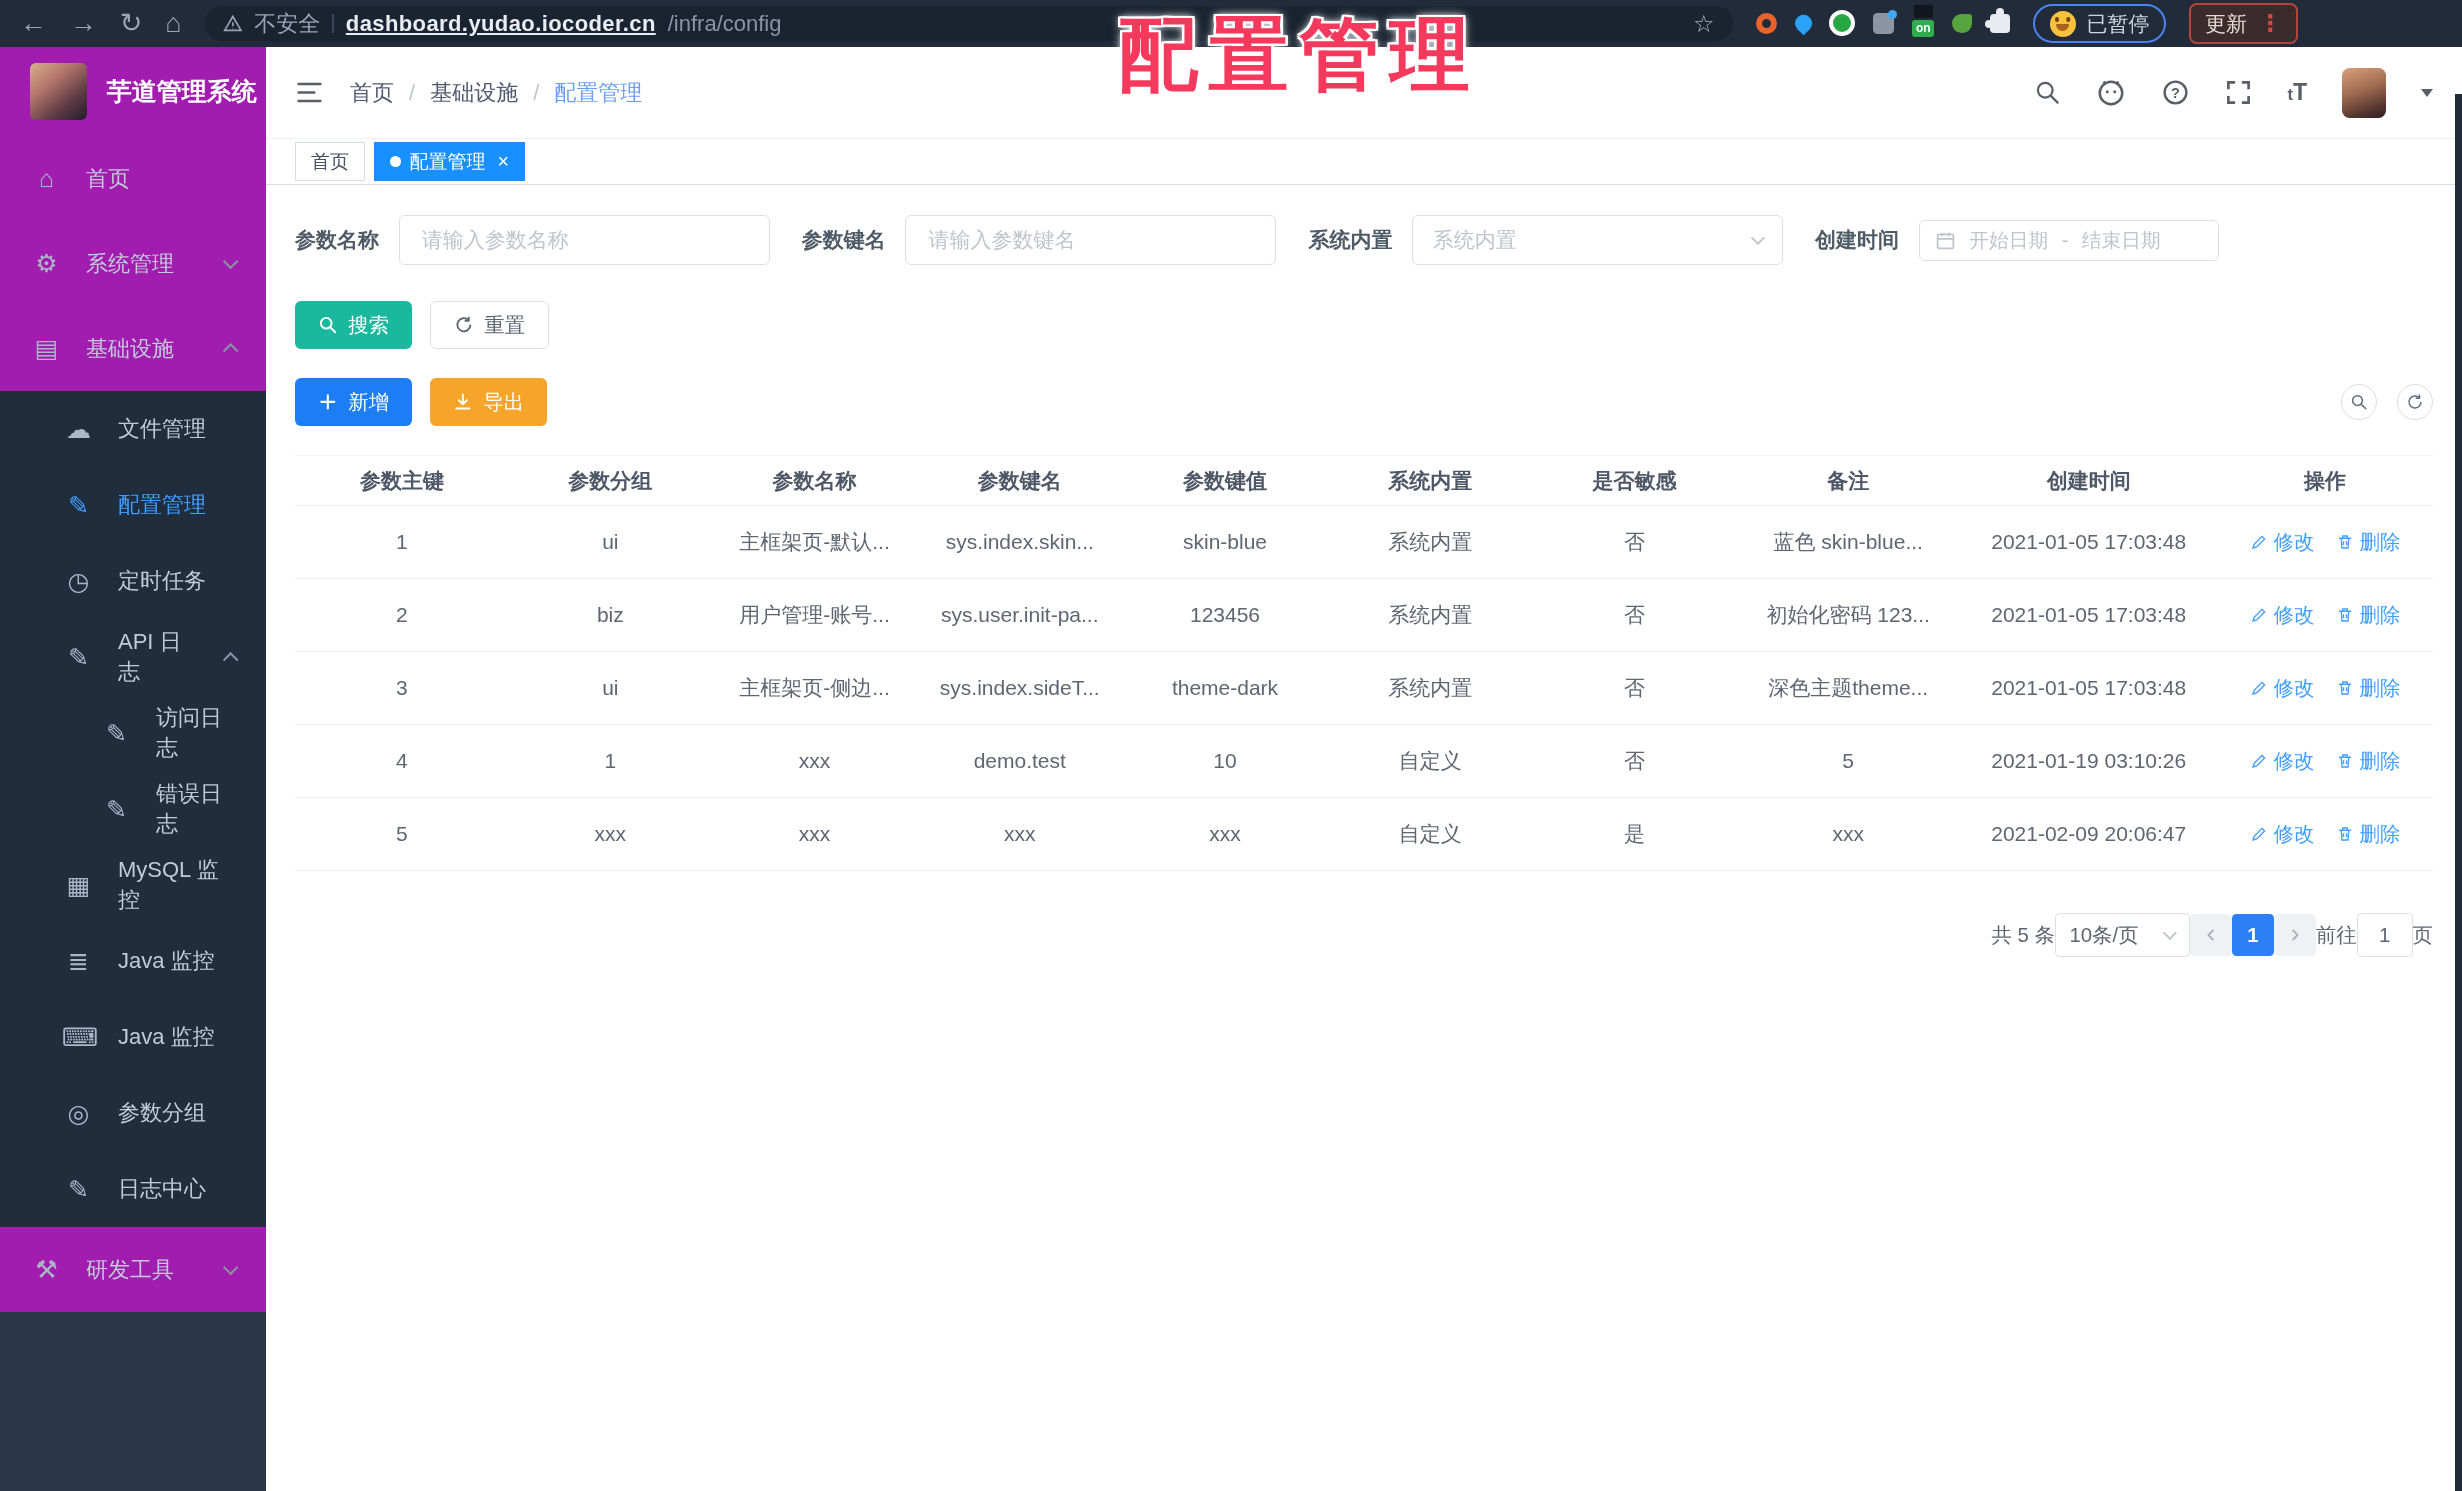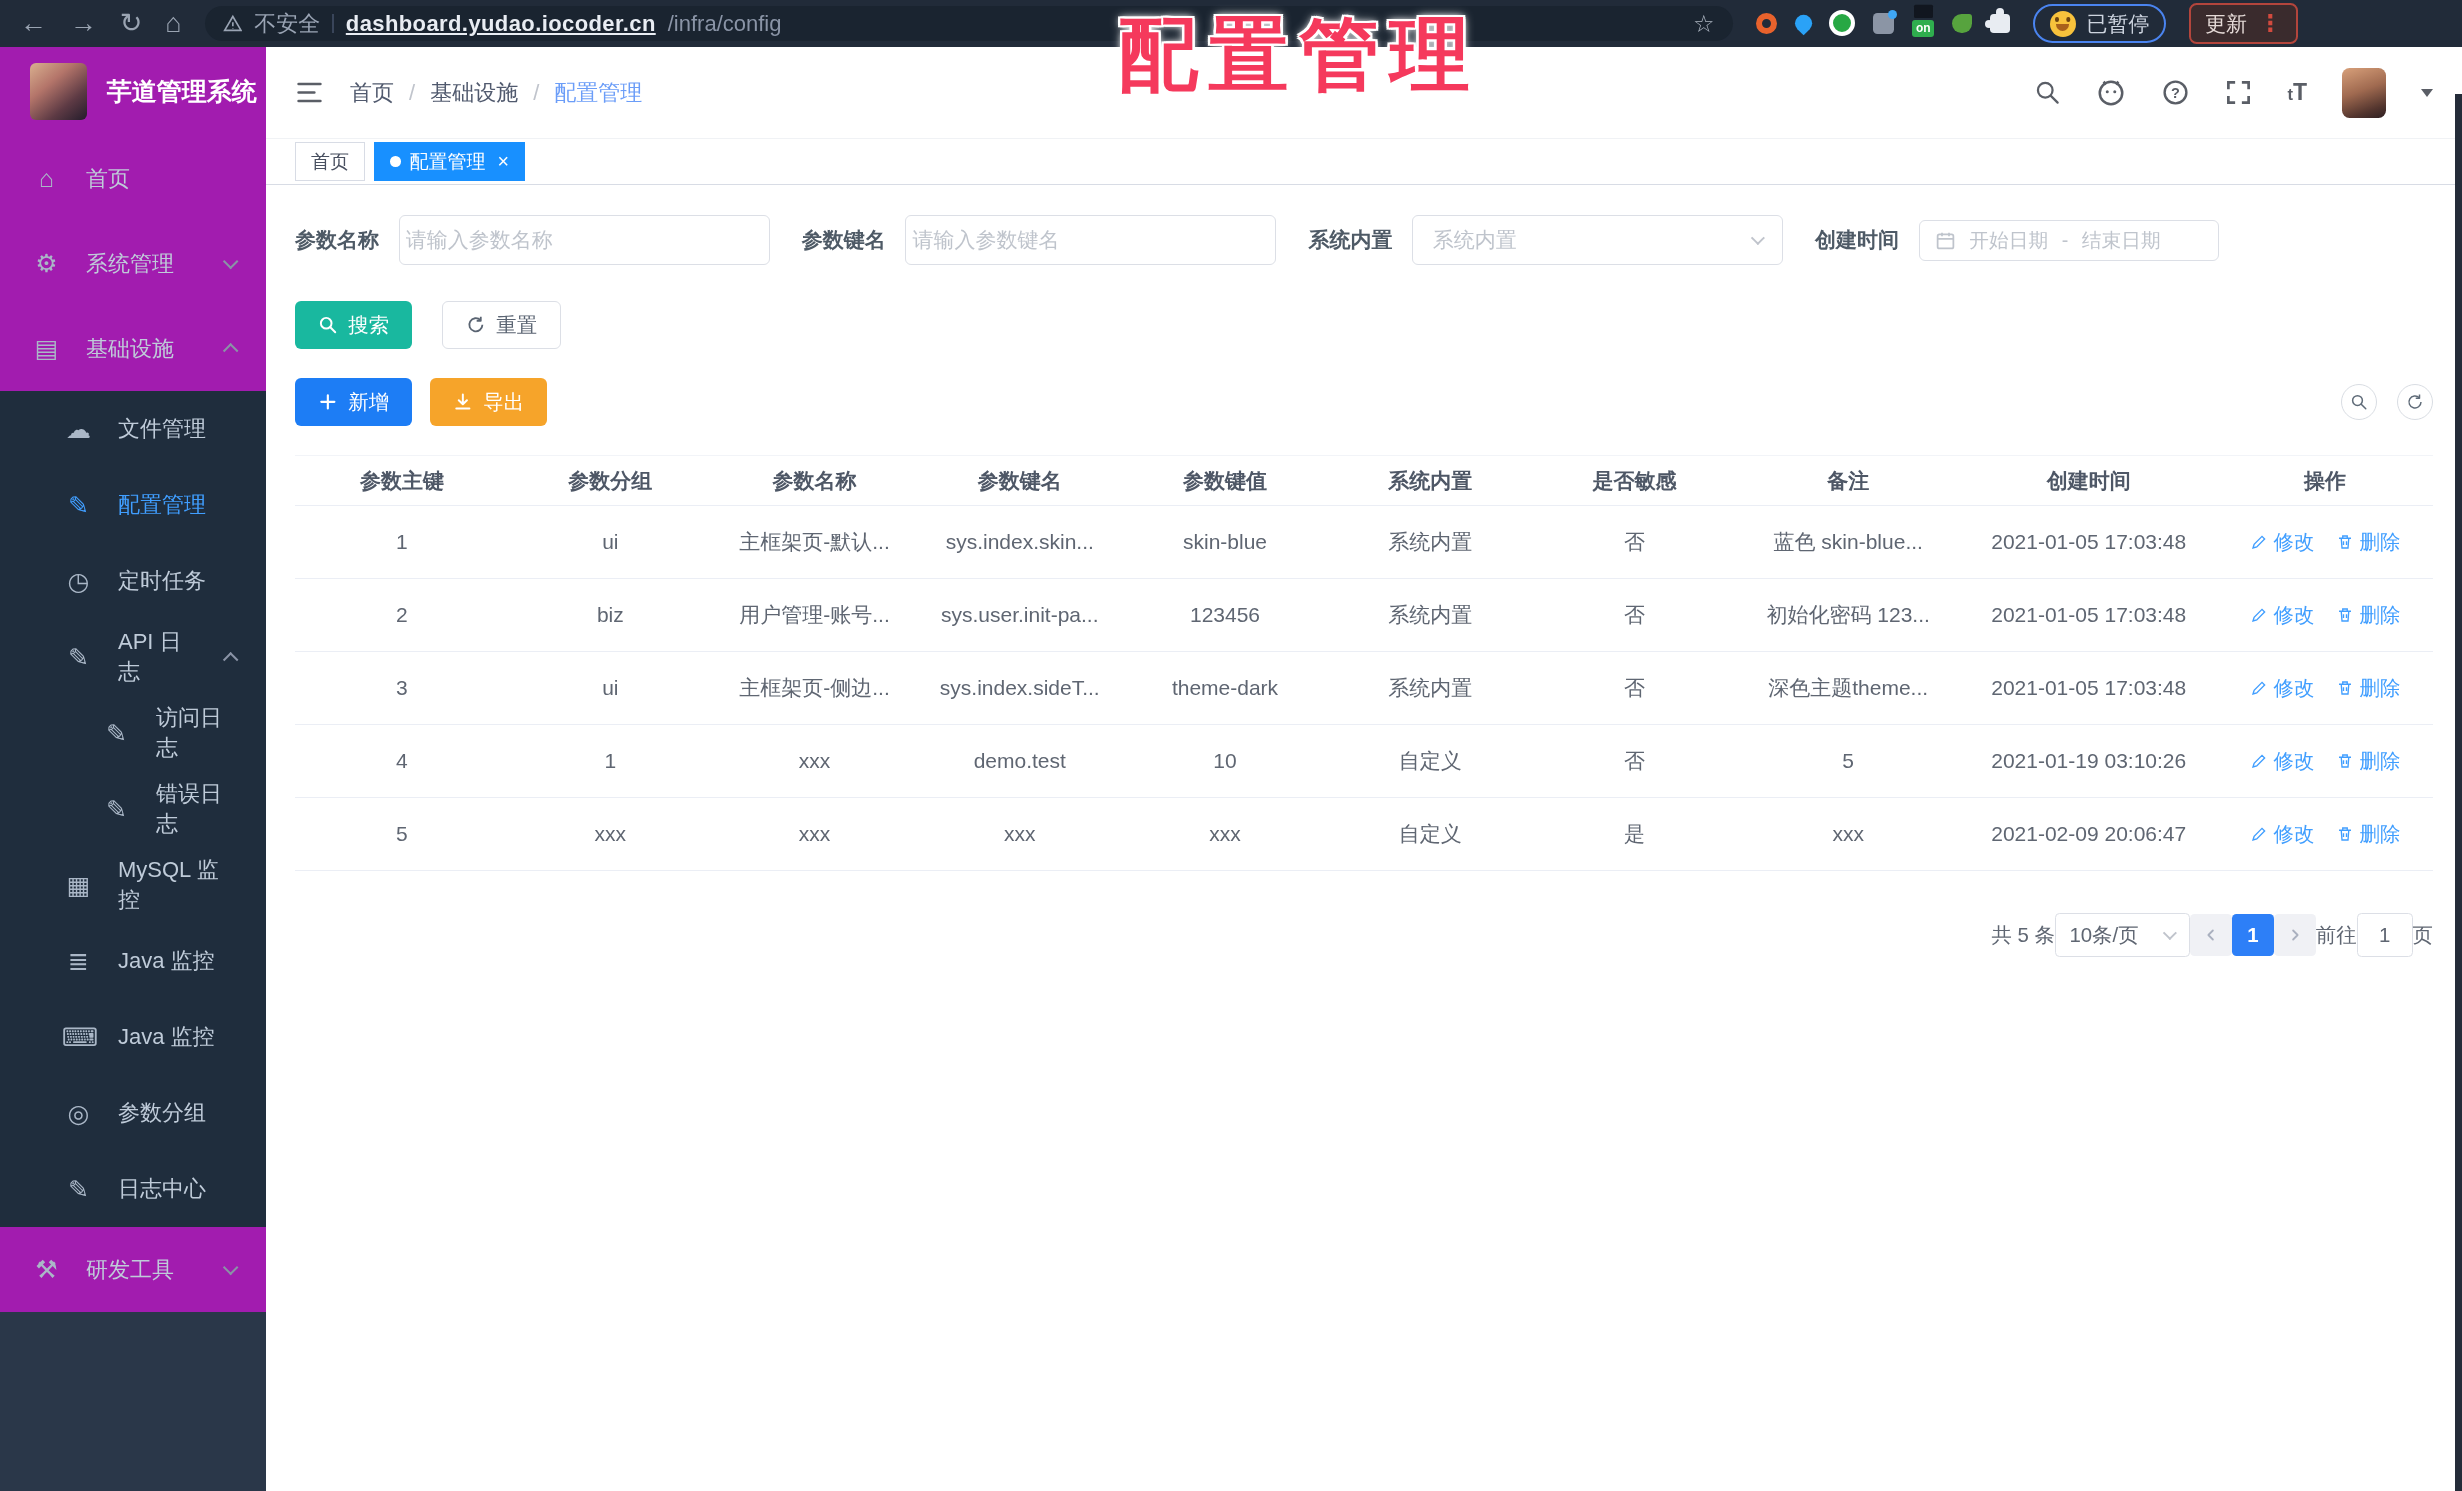--- a/index.html
+++ b/index.html
@@ -82,7 +82,7 @@
   .filter-row{display:flex;align-items:center;gap:32px;margin-bottom:36px;}
   .fgroup{display:flex;align-items:center;gap:19.7px;}
   .flabel{font-size:21px;color:#4e5a66;font-weight:700;white-space:nowrap;}
-  .f-input{width:371px;height:50px;border:1.5px solid #dcdfe6;border-radius:6px;padding:0 6px;font-size:21px;color:#606266;font-family:inherit;outline:none;background:#fff;}
+  .f-input{width:371px;height:50px;border:1.5px solid #dcdfe6;border-radius:6px;padding:0 22px;font-size:21px;color:#606266;font-family:inherit;outline:none;background:#fff;}
   .f-input::placeholder{color:#bfc4cc;}
   .select-box{width:371px;height:50px;border:1.5px solid #dcdfe6;border-radius:6px;padding:0 19.7px;font-size:21px;color:#bfc4cc;display:flex;align-items:center;cursor:pointer;background:#fff;}
   .sel-chev{width:9.8px;height:9.8px;border-right:2.3px solid #c0c4cc;border-bottom:2.3px solid #c0c4cc;transform:rotate(45deg);margin-left:auto;margin-top:-4.5px;}

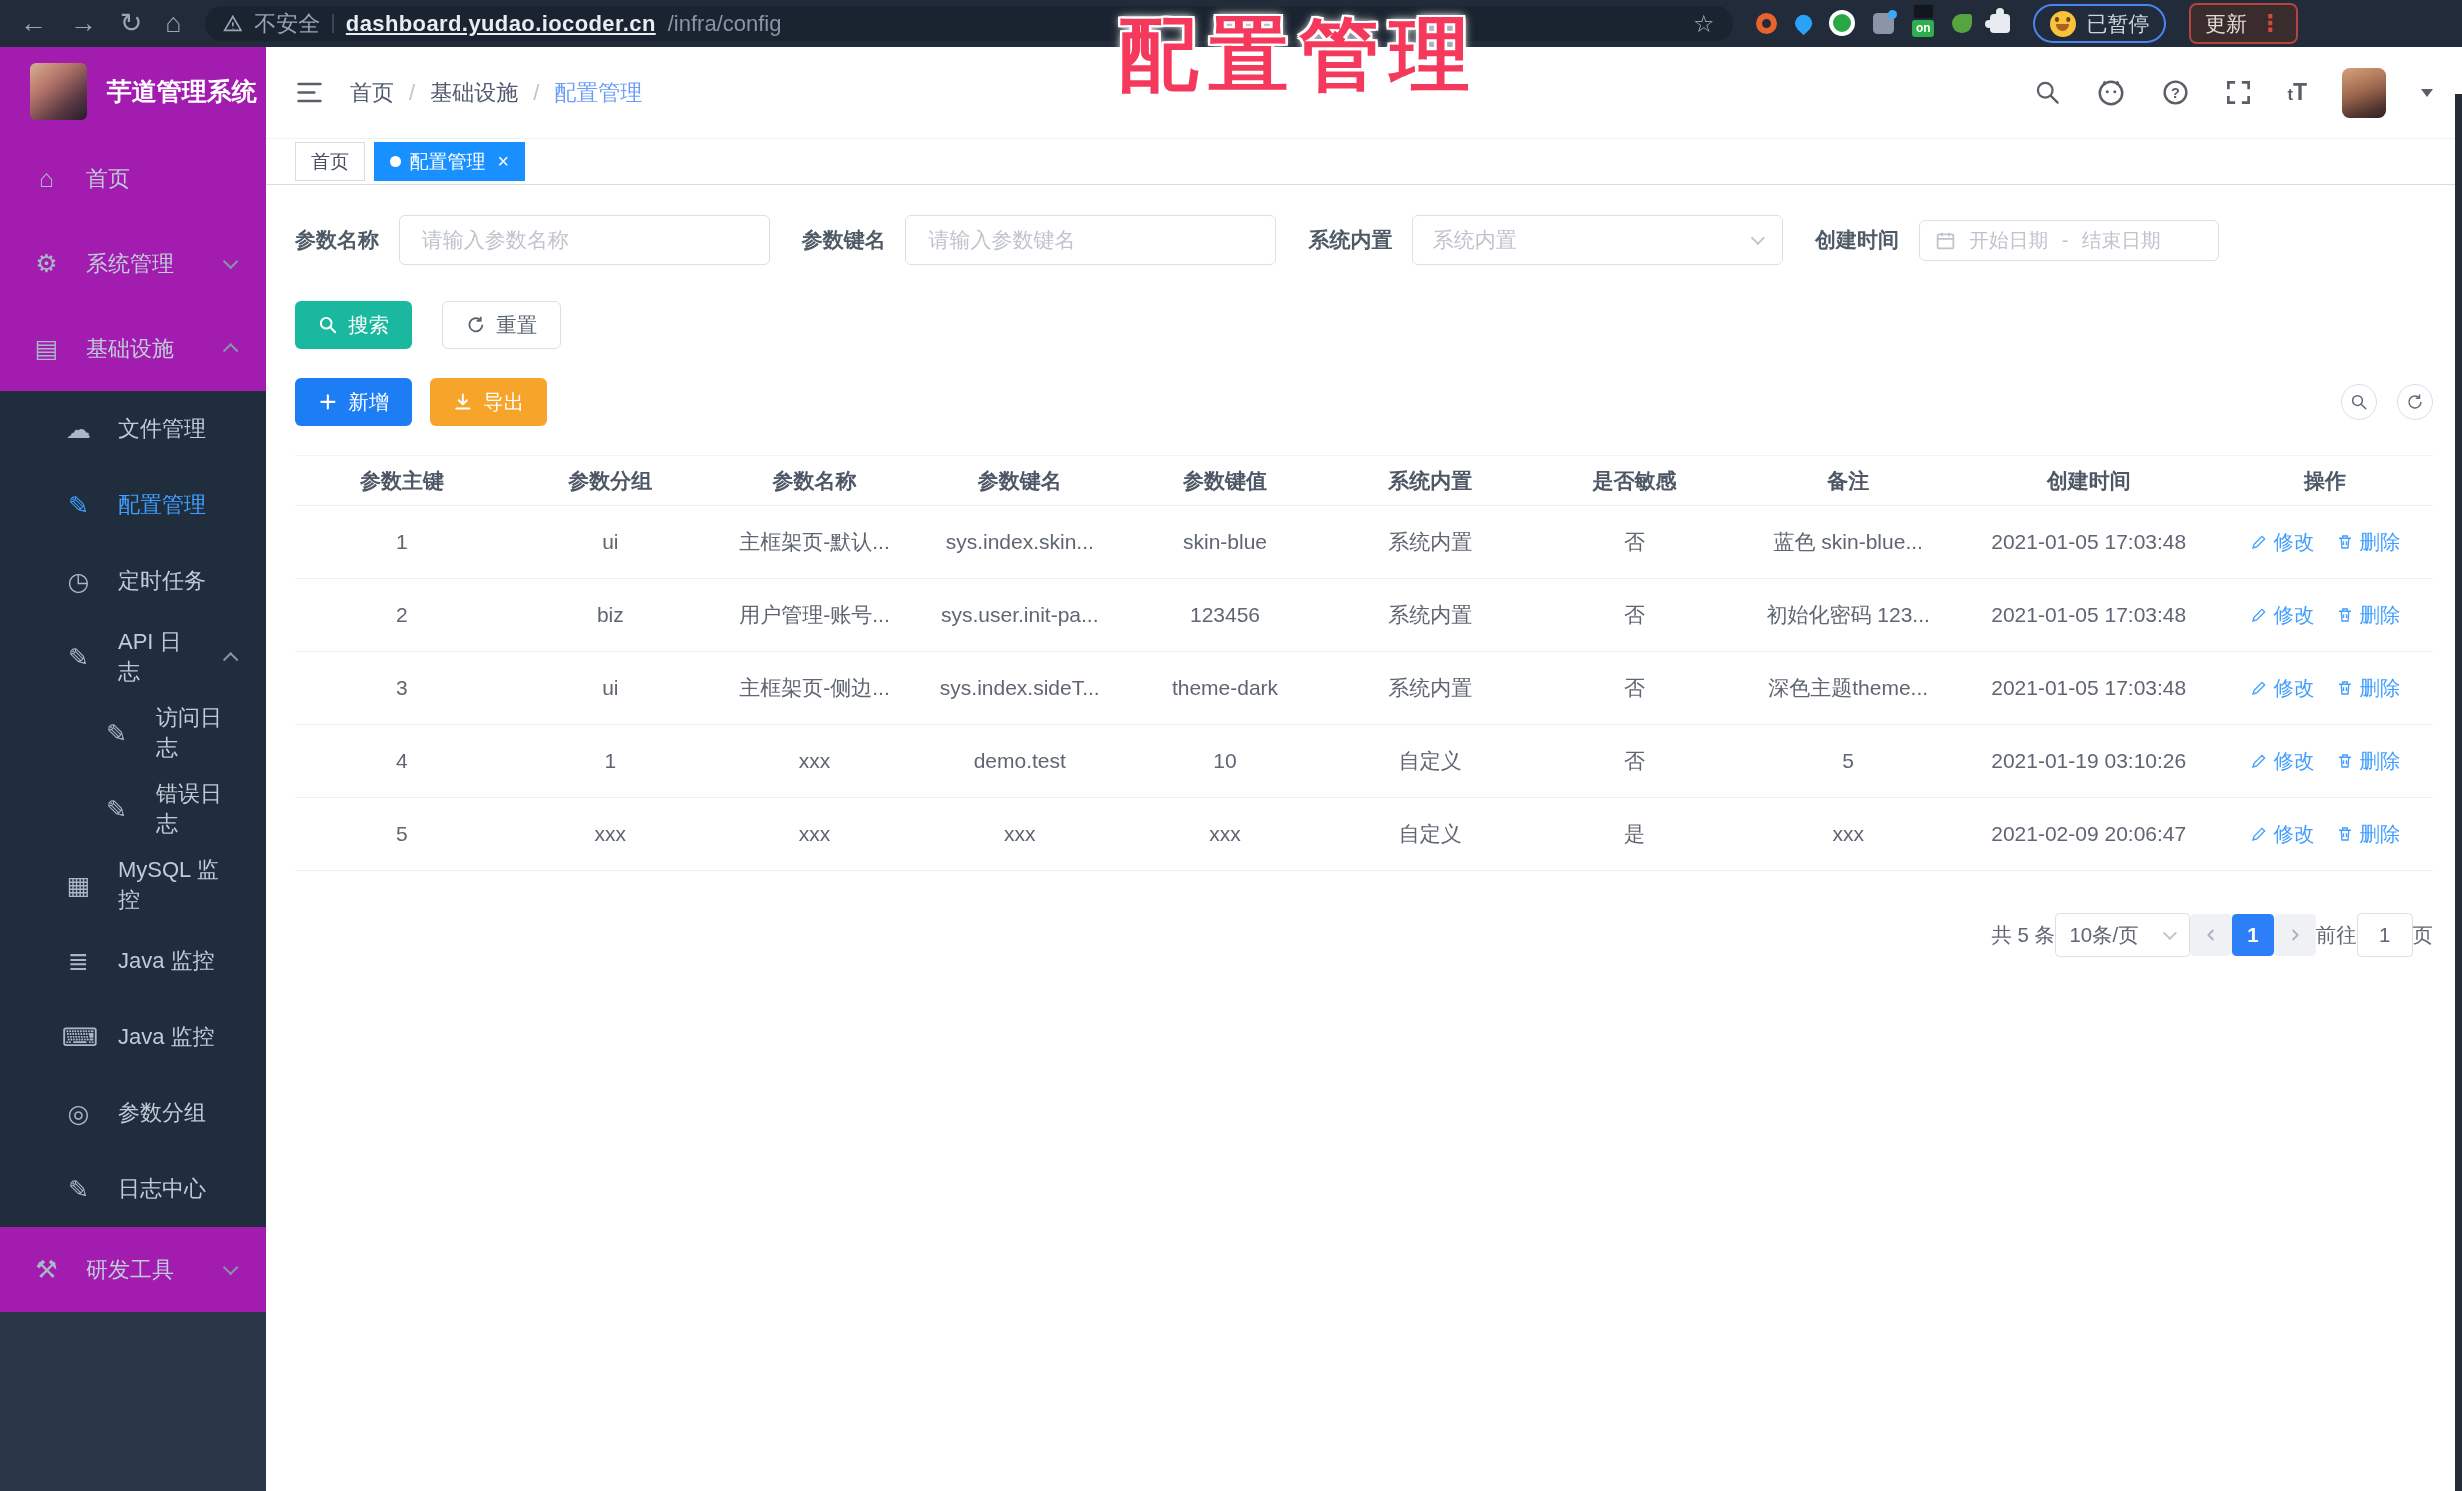--- a/index.html
+++ b/index.html
@@ -92,7 +92,7 @@
   .btn-row{display:flex;align-items:center;gap:18px;margin-bottom:29px;}
   .btn{height:48px;border:none;border-radius:6px;font-size:20.4px;font-family:inherit;display:inline-flex;align-items:center;gap:10.6px;padding:0 23px;cursor:pointer;color:#fff;}
   .btn-search{background:#19b89f;}
-  .btn-reset{background:#fff;border:1.5px solid #dcdfe6;color:#5a6472;margin-left:12px;}
+  .btn-reset{background:#fff;border:1.5px solid #dcdfe6;color:#5a6472;}
   .btn-add{background:#1d7df5;}
   .btn-export{background:#f6a42a;text-align:right;}
   .table-tools{margin-left:auto;display:flex;align-items:center;gap:19.7px;}

